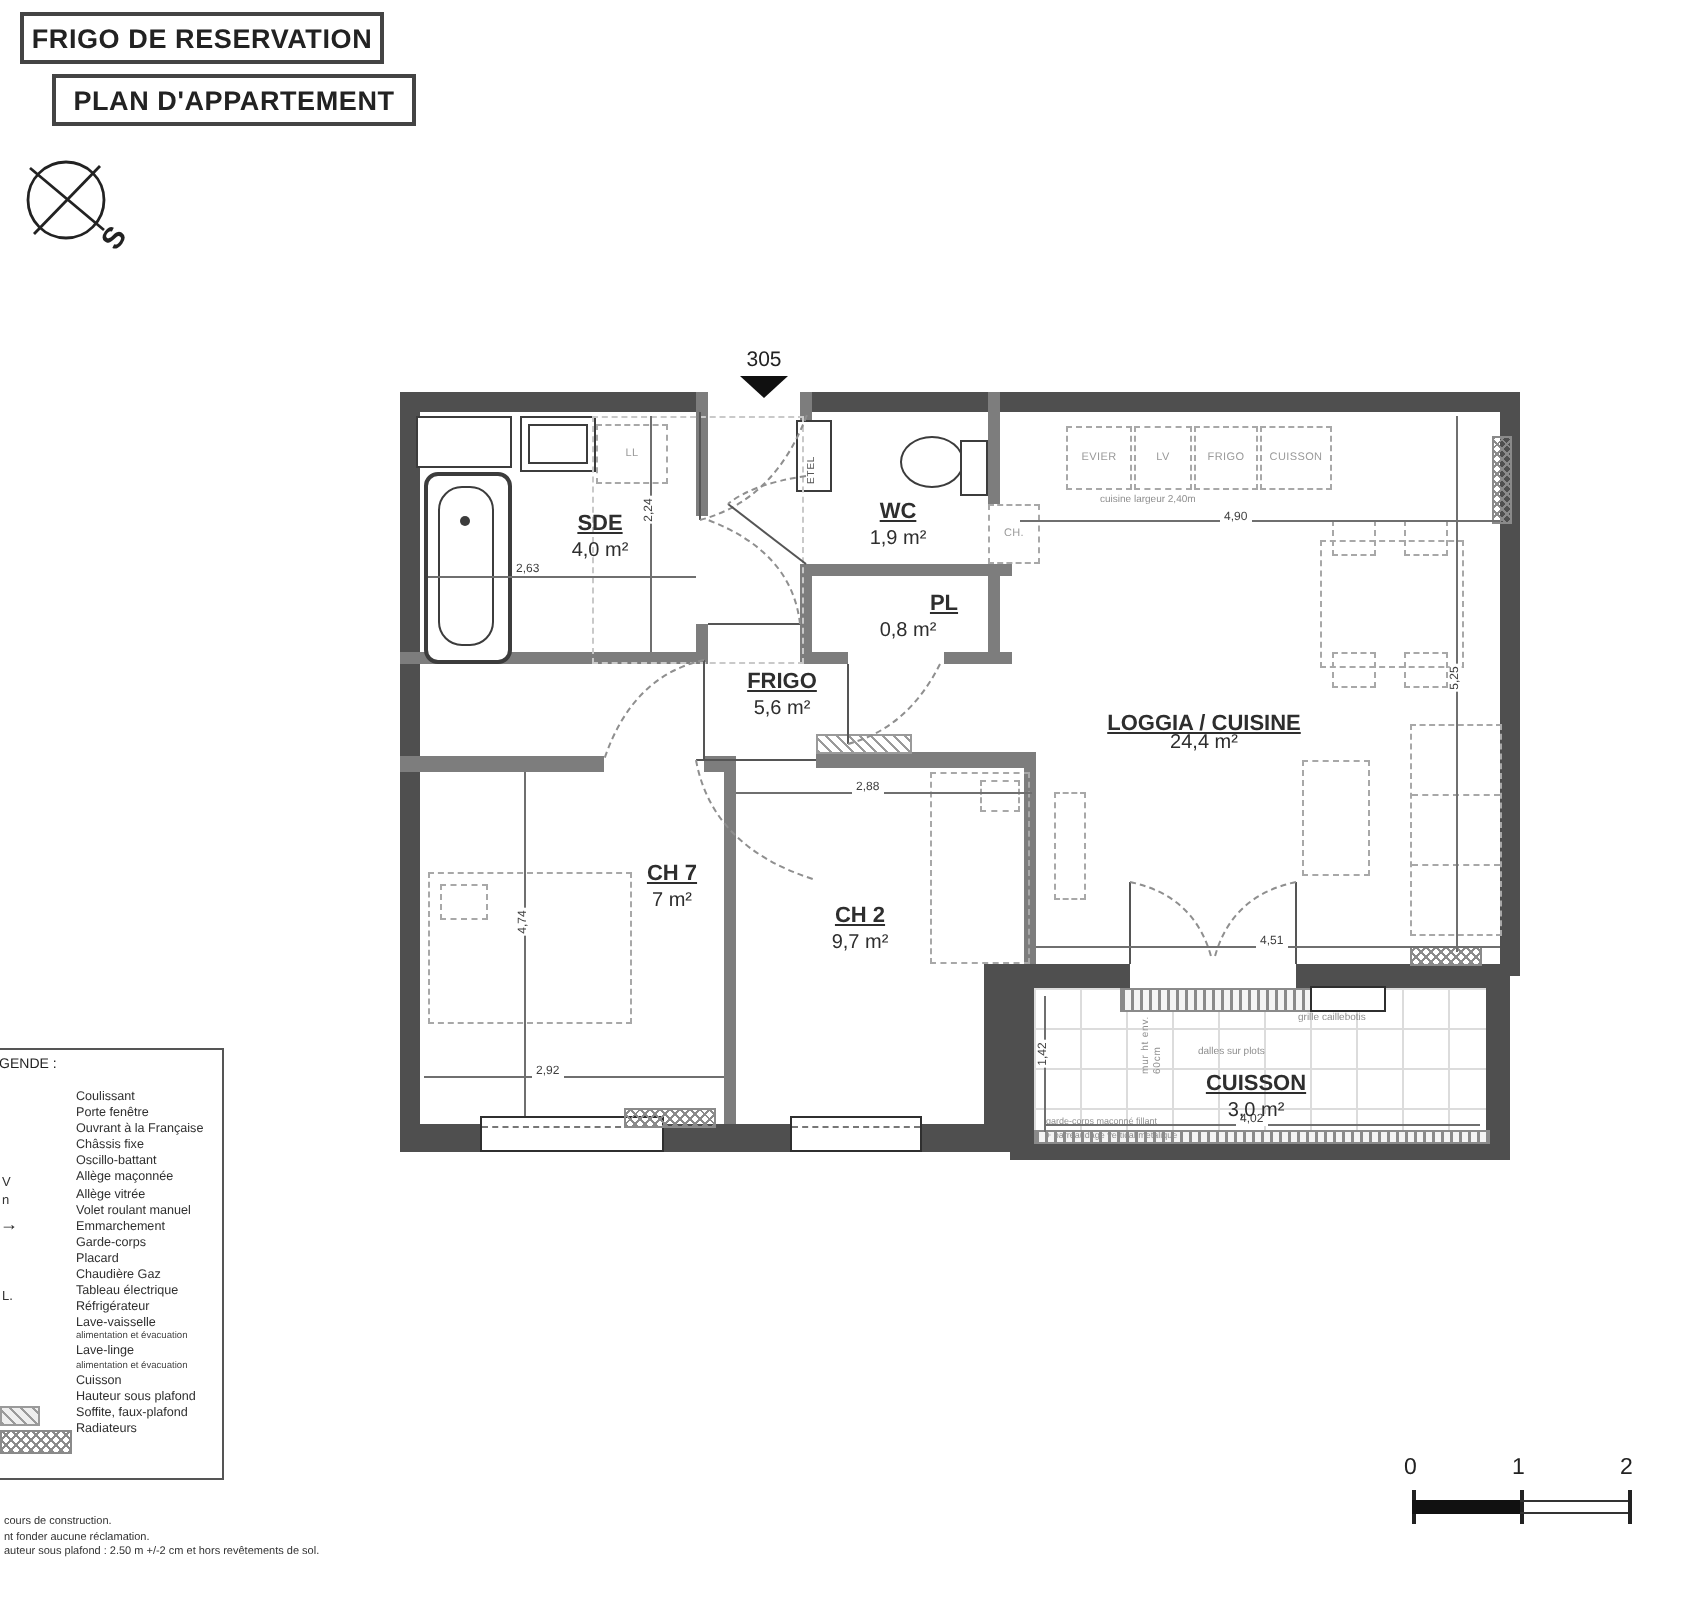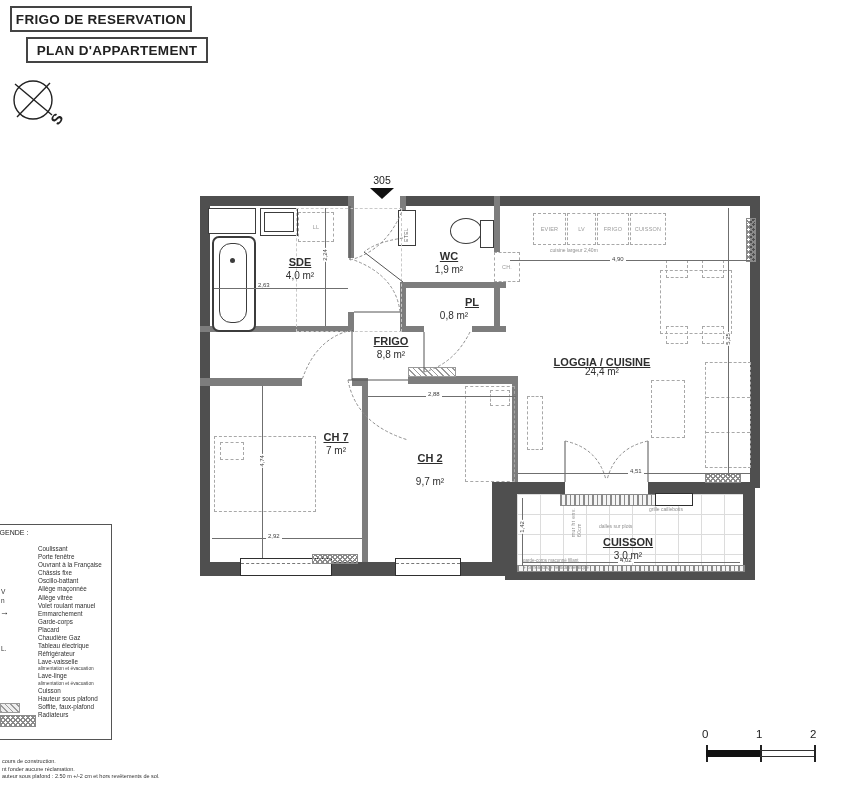--- a/index.html
+++ b/index.html
@@ -221,7 +221,7 @@
   <div class="abs room-name" style="left:272px;top:100px;">PL</div>
   <div class="abs room-area" style="left:242px;top:114px;margin-left:12px;">0,8 m²</div>
   <div class="abs room-name" style="left:191px;top:139px;">FRIGO</div>
-  <div class="abs room-area" style="left:191px;top:153px;">8,8 m²</div>
+  <div class="abs room-area" style="left:191px;top:153px;">5,6 m²</div>
   <div class="abs room-name" style="left:402px;top:160px;">LOGGIA / CUISINE</div>
   <div class="abs room-area" style="left:402px;top:170px;">24,4 m²</div>
   <div class="abs room-name" style="left:136px;top:235px;">CH 7</div>

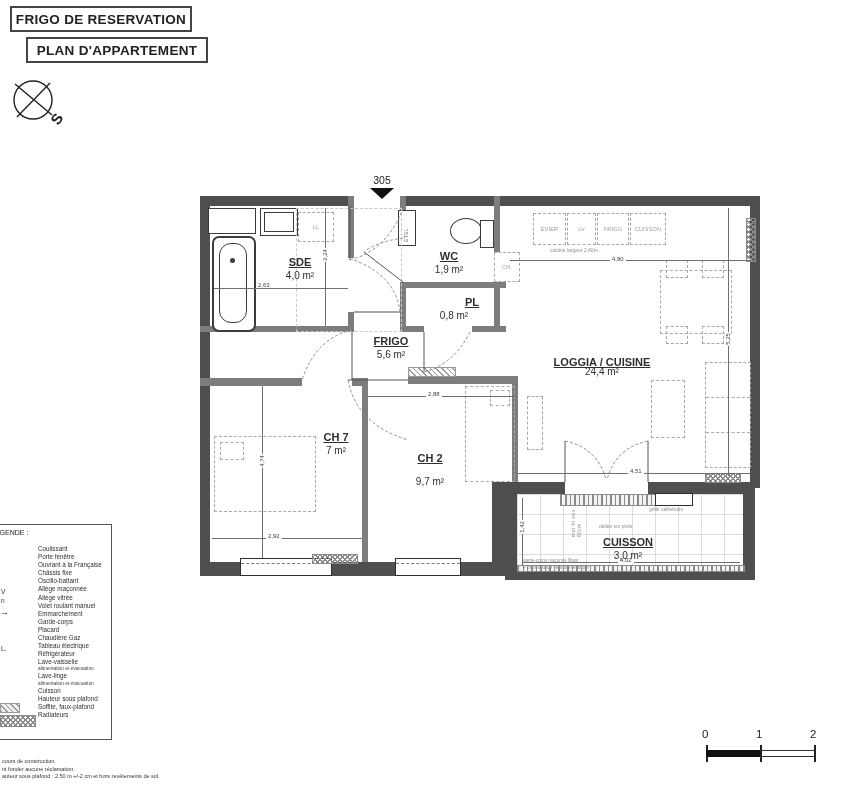--- a/index.html
+++ b/index.html
@@ -227,7 +227,7 @@
   <div class="abs room-name" style="left:136px;top:235px;">CH 7</div>
   <div class="abs room-area" style="left:136px;top:249px;">7 m²</div>
   <div class="abs room-name" style="left:230px;top:256px;">CH 2</div>
-  <div class="abs room-area" style="left:230px;top:280px;">9,7 m²</div>
+  <div class="abs room-area" style="left:230px;top:270px;">9,7 m²</div>
   <div class="abs room-name" style="left:428px;top:340px;">CUISSON</div>
   <div class="abs room-area" style="left:428px;top:354px;">3,0 m²</div>
 </div>

